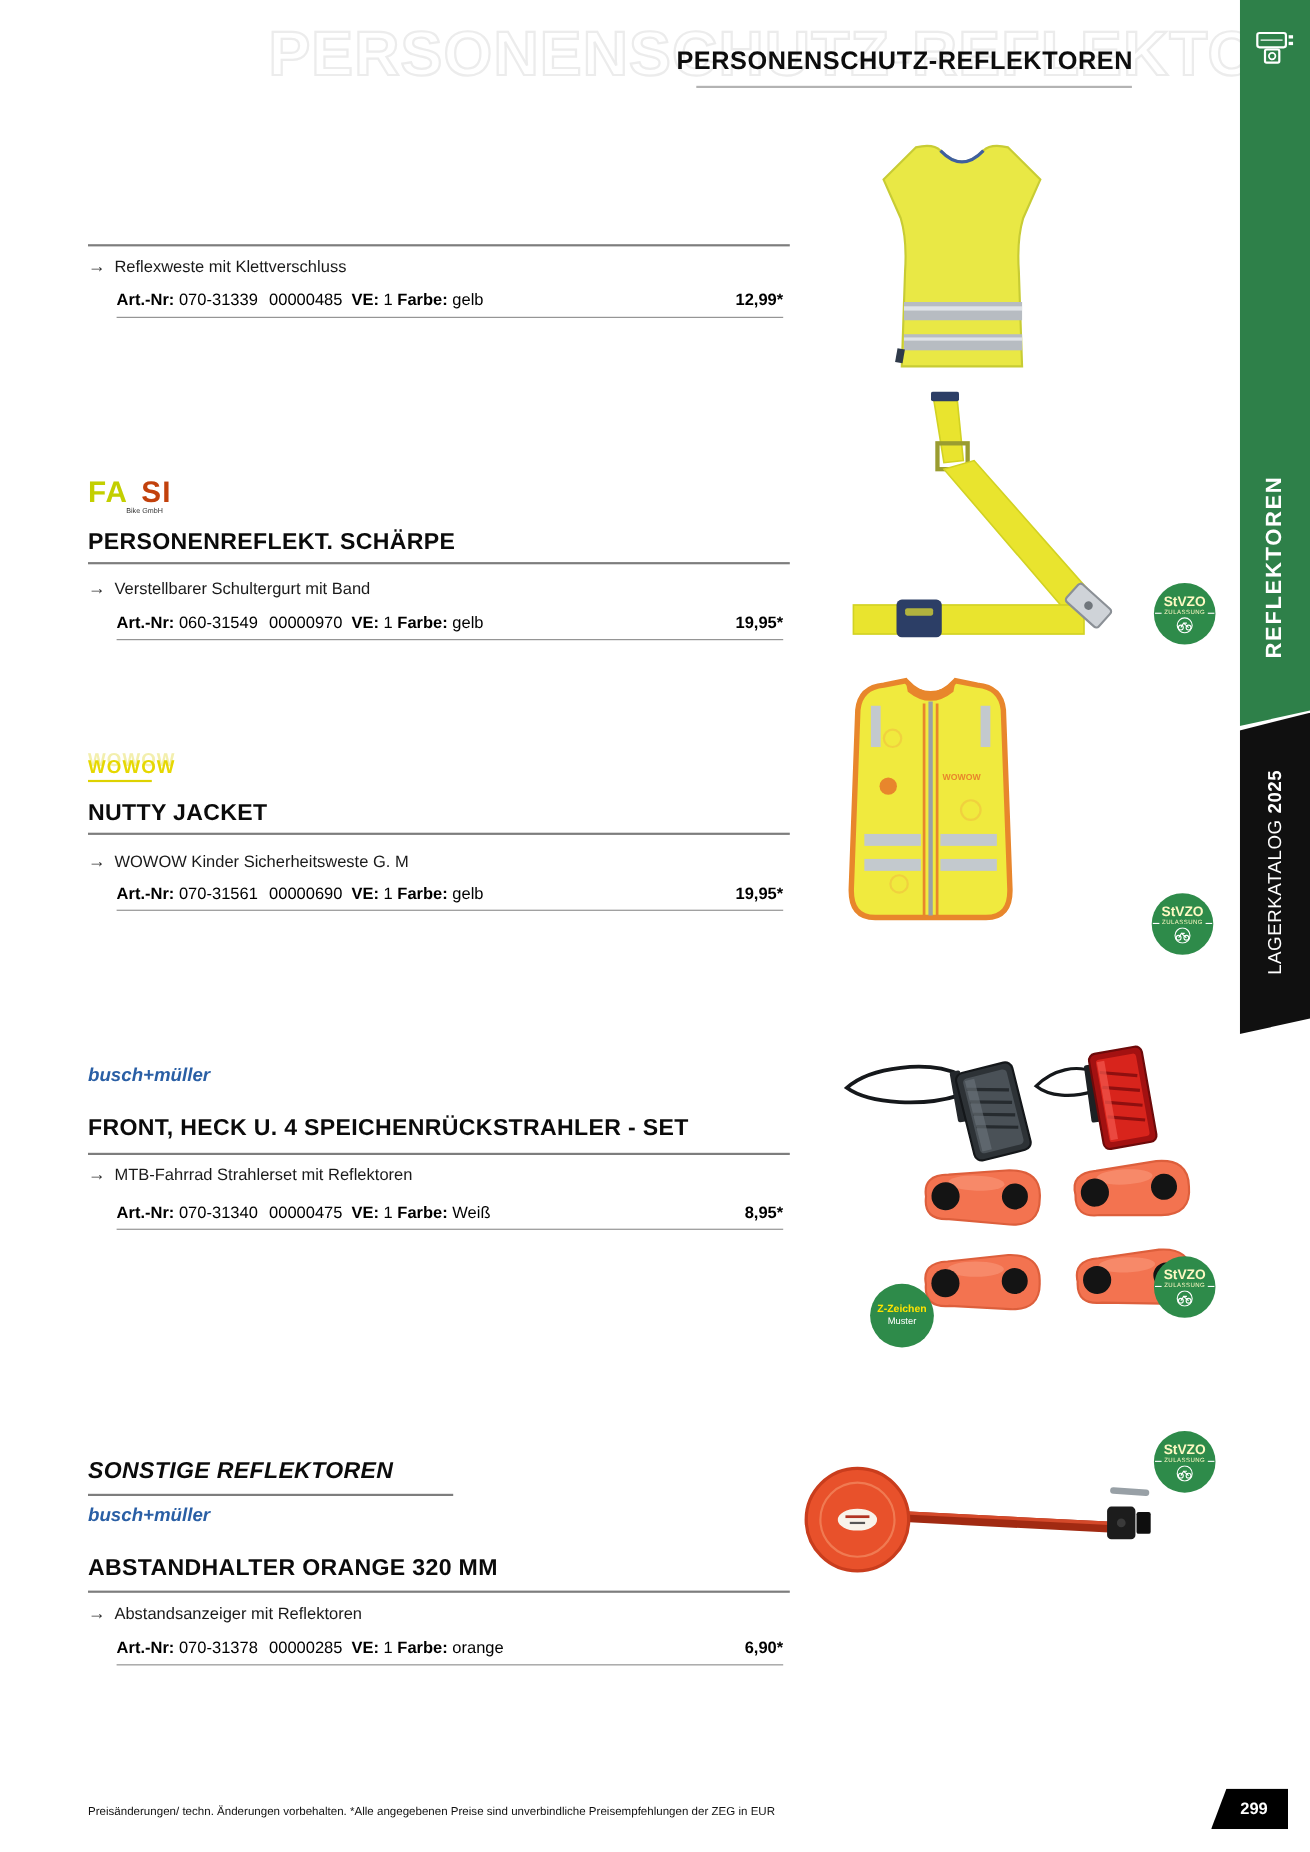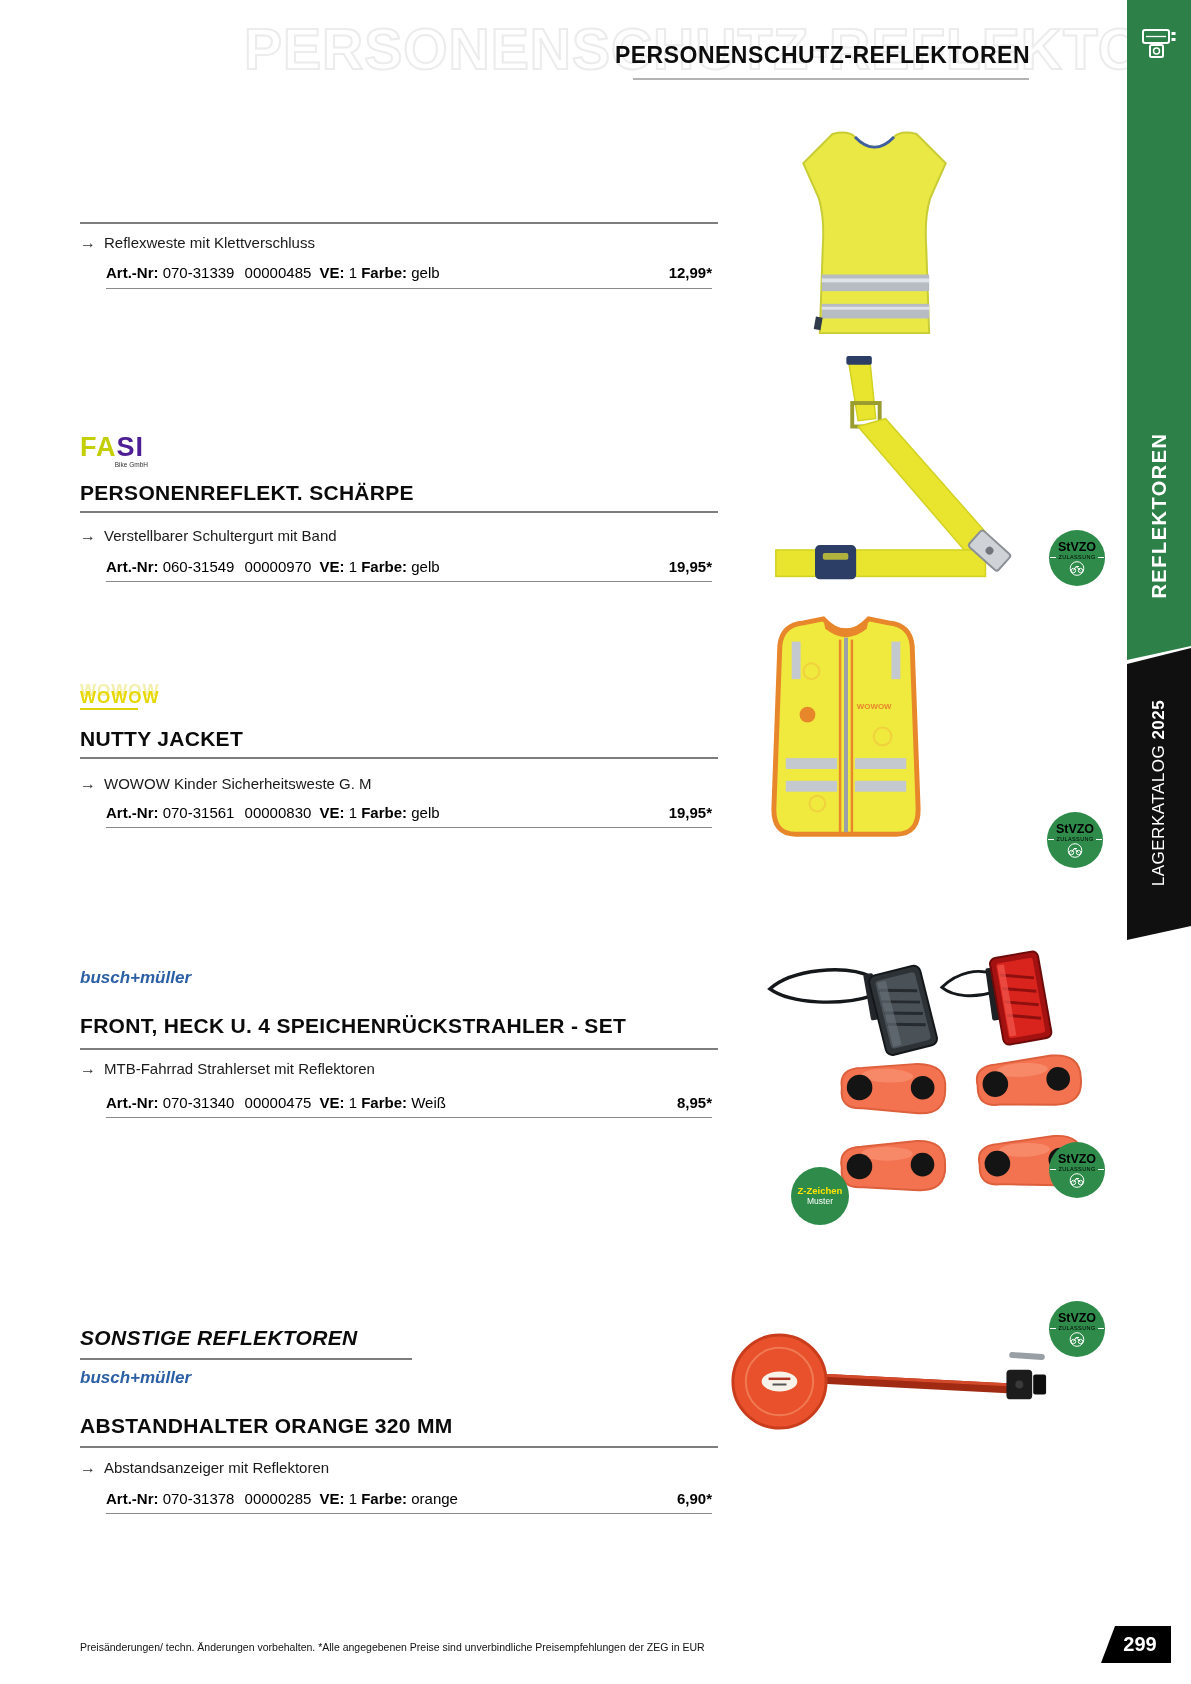--- a/index.html
+++ b/index.html
@@ -40,7 +40,7 @@
   .fasi{position:absolute;left:80px;line-height:1;z-index:1;}
   .fasi .big{font-size:27px;font-weight:900;letter-spacing:1px;}
   .fasi .fa{color:#c3cf00;}
-  .fasi .si{color:#4c1d95;}
+  .fasi .si{color:#c2410c;margin-left:12px;}
   .fasi .sub{display:block;font-size:6.5px;color:#333;text-align:right;width:68px;margin-top:1px;}
   .wowow{position:absolute;left:80px;z-index:1;line-height:1;}
   .wowow .big{font-size:17px;font-weight:900;letter-spacing:1px;color:#e6d800;

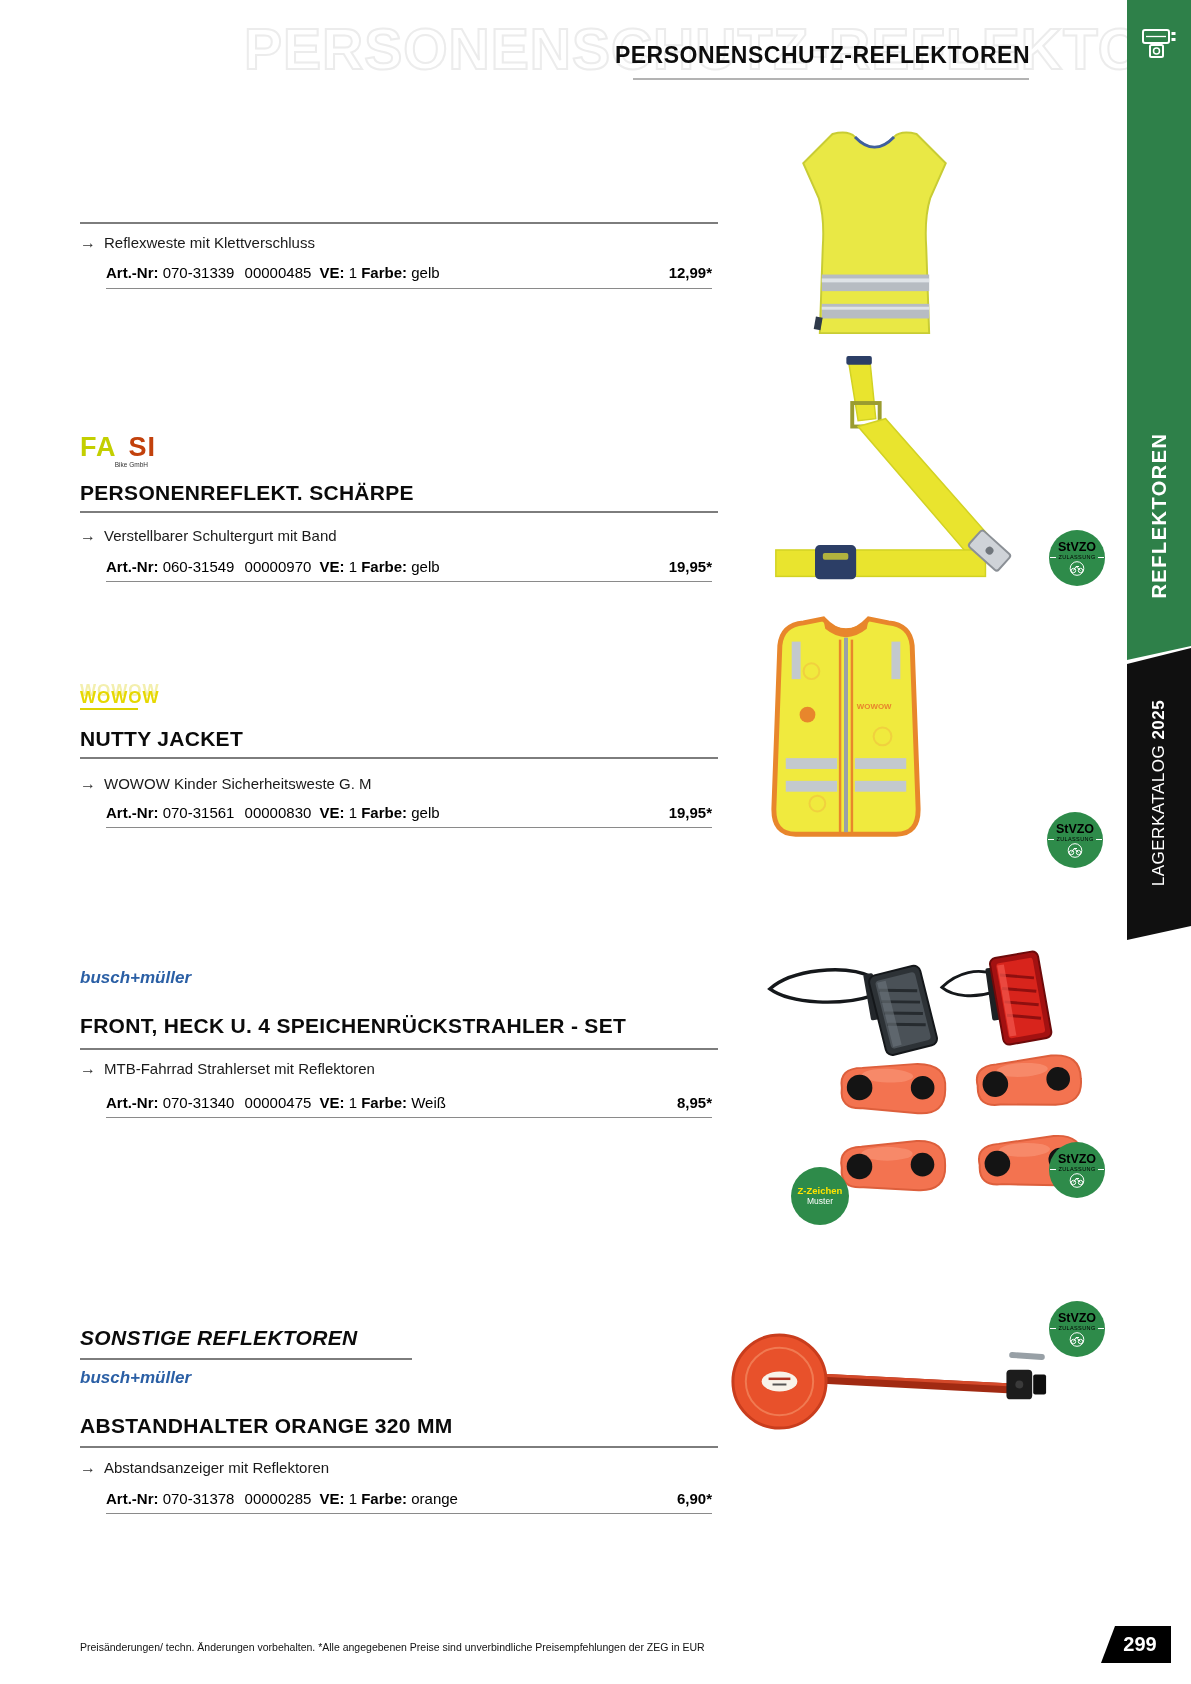--- a/index.html
+++ b/index.html
@@ -49,7 +49,7 @@
   .bmlogo{position:absolute;left:80px;font-size:17px;font-weight:800;font-style:italic;
           color:#2a5fa5;letter-spacing:0;z-index:1;}
   
-  .badge{position:absolute;width:56px;height:56px;border-radius:50%;background:#2e8b4a;color:#000000;
+  .badge{position:absolute;width:56px;height:56px;border-radius:50%;background:#2e8b4a;color:#fef9c3;
          display:flex;flex-direction:column;align-items:center;justify-content:center;z-index:4;}
   .badge .l1{font-size:12.5px;font-weight:bold;line-height:1;}
   .badge .l2row{display:flex;align-items:center;gap:2px;margin-top:2px;}

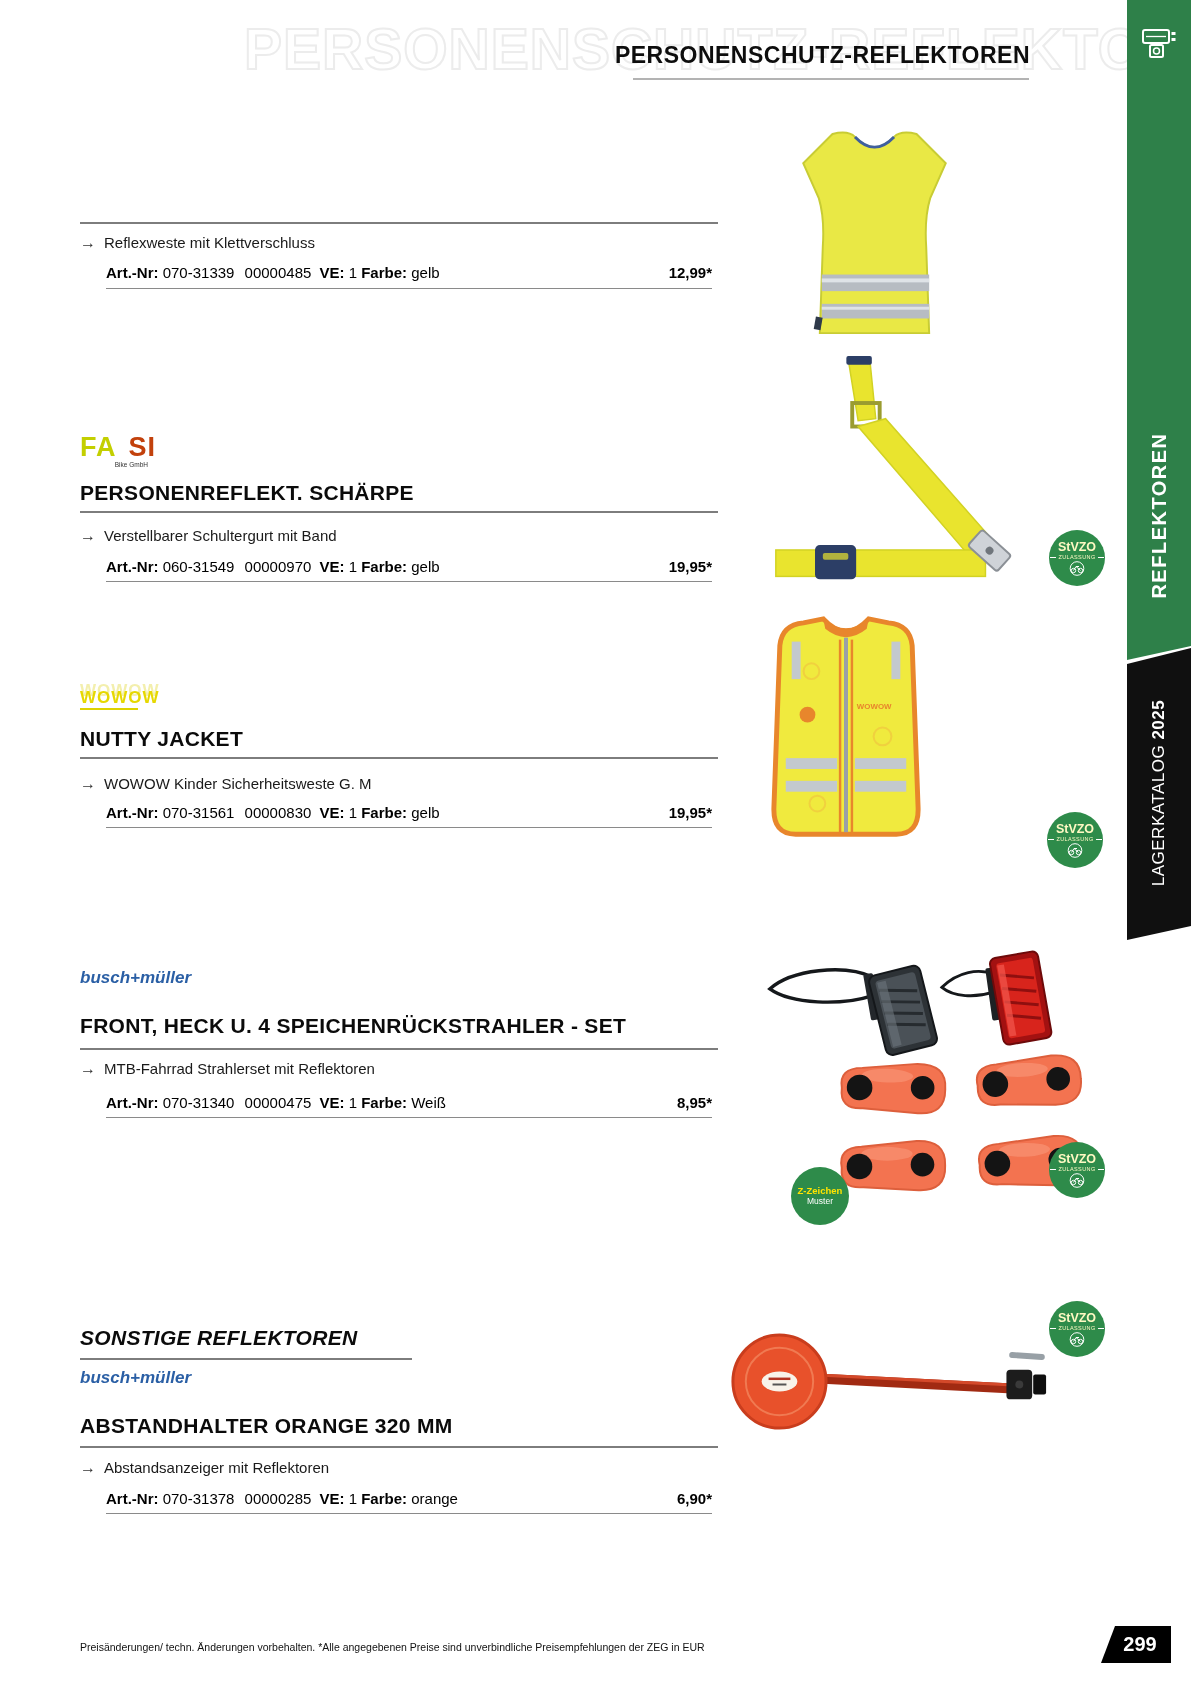--- a/index.html
+++ b/index.html
@@ -186,7 +186,7 @@
   <div class="detail" style="top:804px;">
     <span class="b">Art.-Nr:</span>
     <span>070-31561</span>
-    <span class="code">00000830</span>
+    <span class="code">00000690</span>
     <span class="b">VE:</span>
     <span>1</span>
     <span class="b">Farbe:</span>

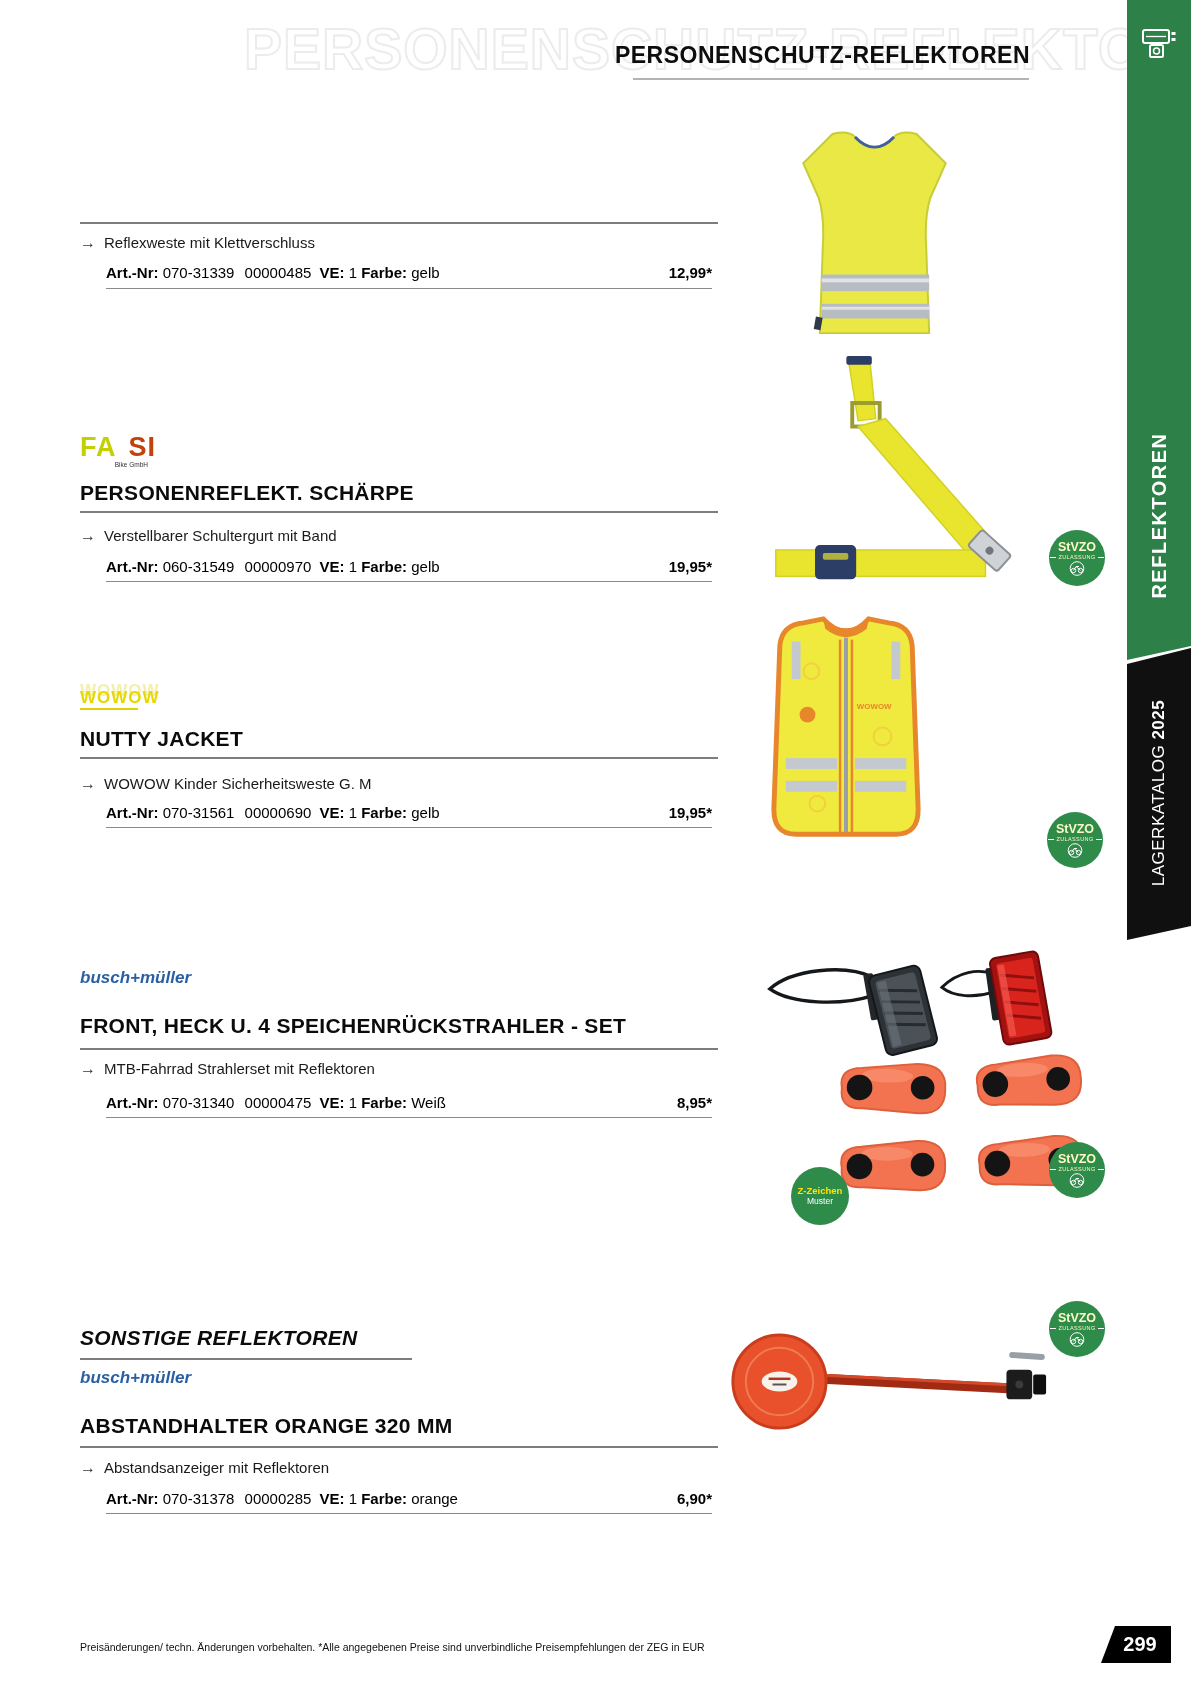--- a/index.html
+++ b/index.html
@@ -64,7 +64,7 @@
   .page-badge{position:absolute;left:1101px;top:1626px;width:70px;height:37px;background:#000;
               clip-path:polygon(14px 0,100% 0,100% 100%,0 100%);display:flex;align-items:center;
               justify-content:center;z-index:2;}
-  .page-badge span{color:#fff;font-size:20px;font-weight:bold;margin-left:8px;}
+  .page-badge span{color:#fff;font-size:15px;font-weight:bold;margin-left:8px;}
   svg{display:block;}
 </style>
 </head>

